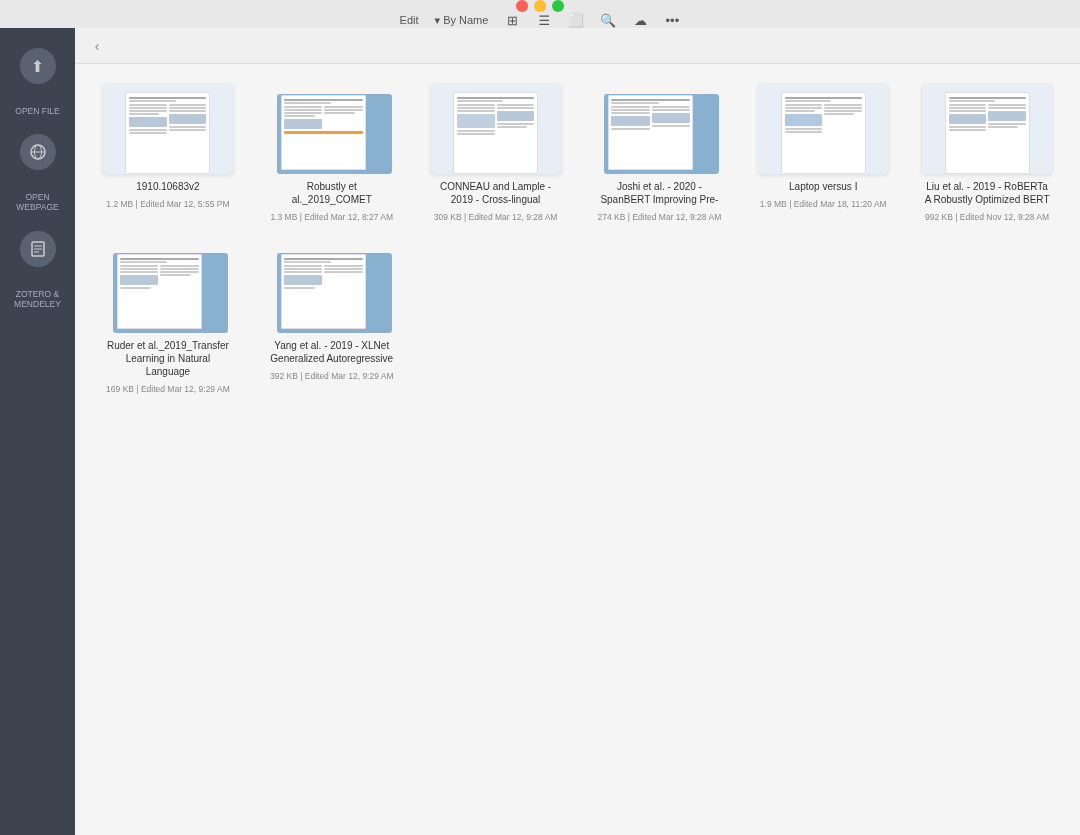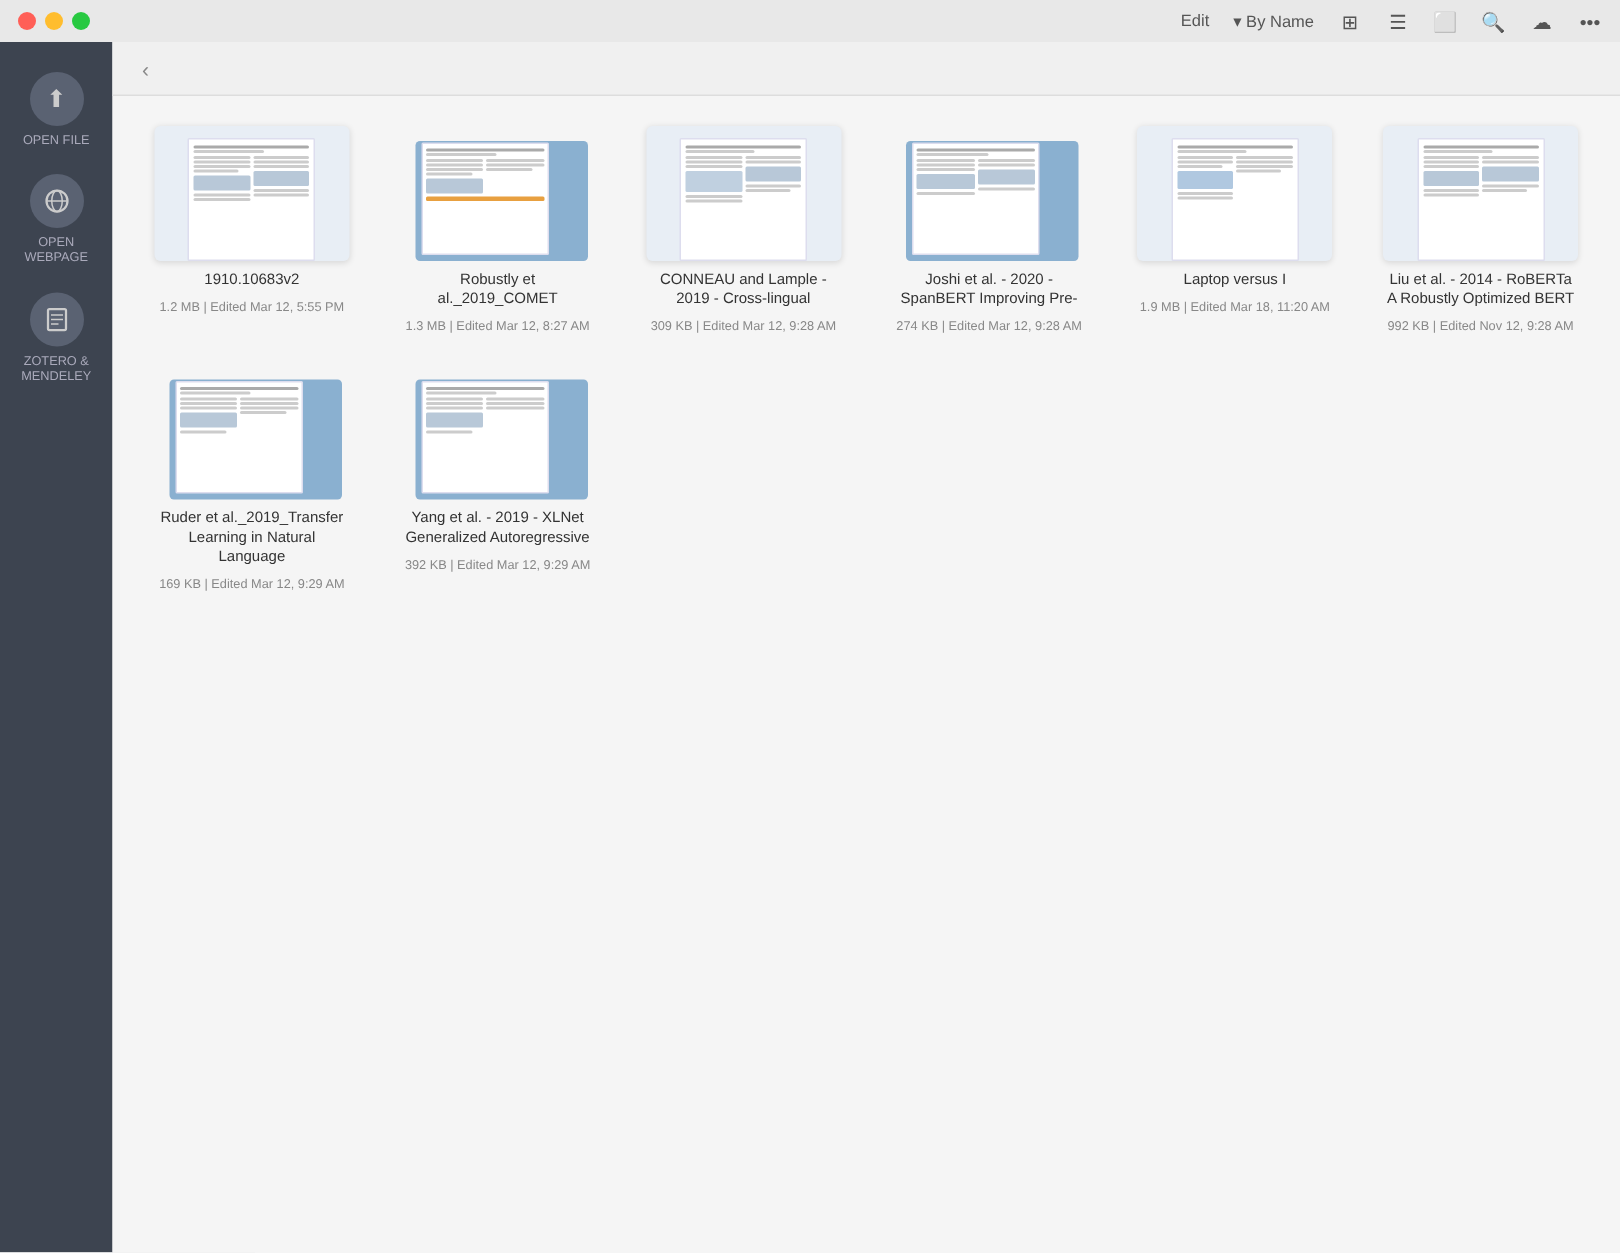--- a/index.html
+++ b/index.html
@@ -23,6 +23,7 @@
       justify-content: space-between;
       padding: 0 12px;
       flex-shrink: 0;
+      flex-direction: column;
     }
     .traffic-lights {
       display: flex;

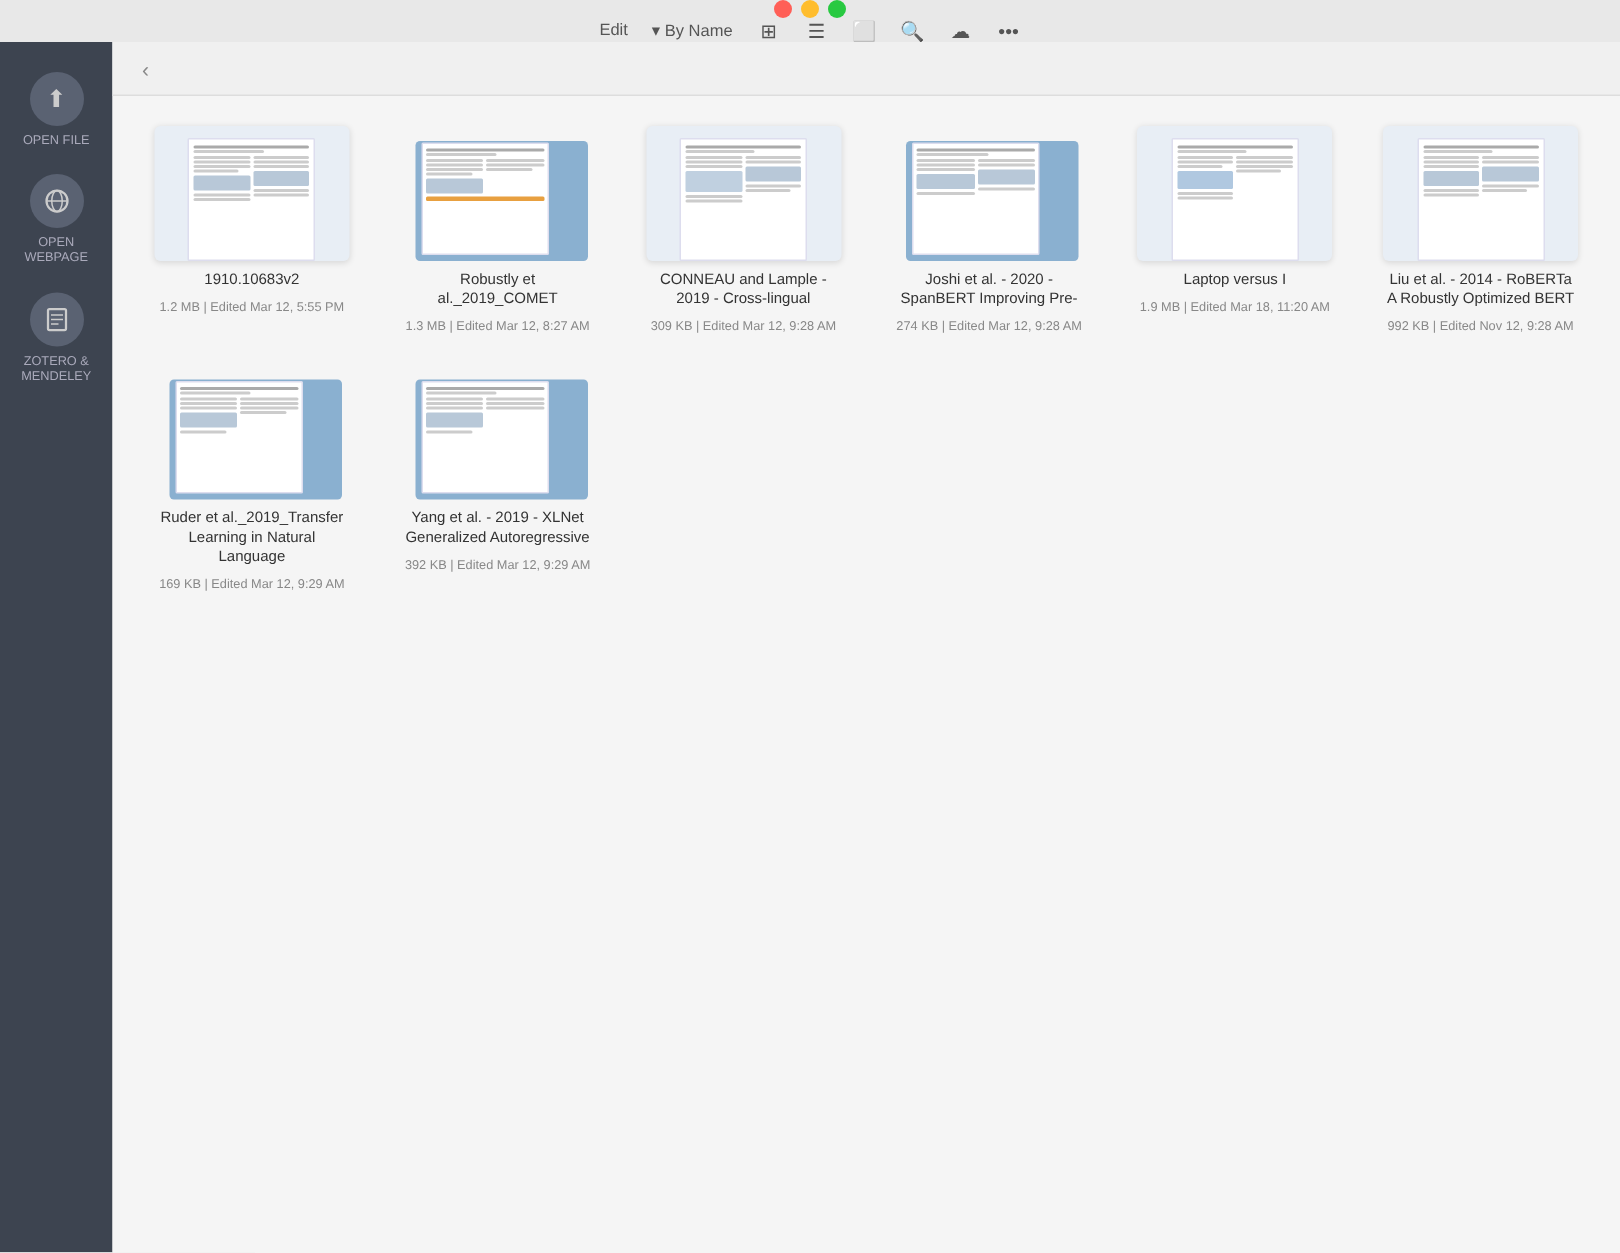--- a/index.html
+++ b/index.html
@@ -103,6 +103,7 @@
       color: #aab;
       text-align: center;
       line-height: 1.2;
+      margin-top: 18px;
     }
 
     

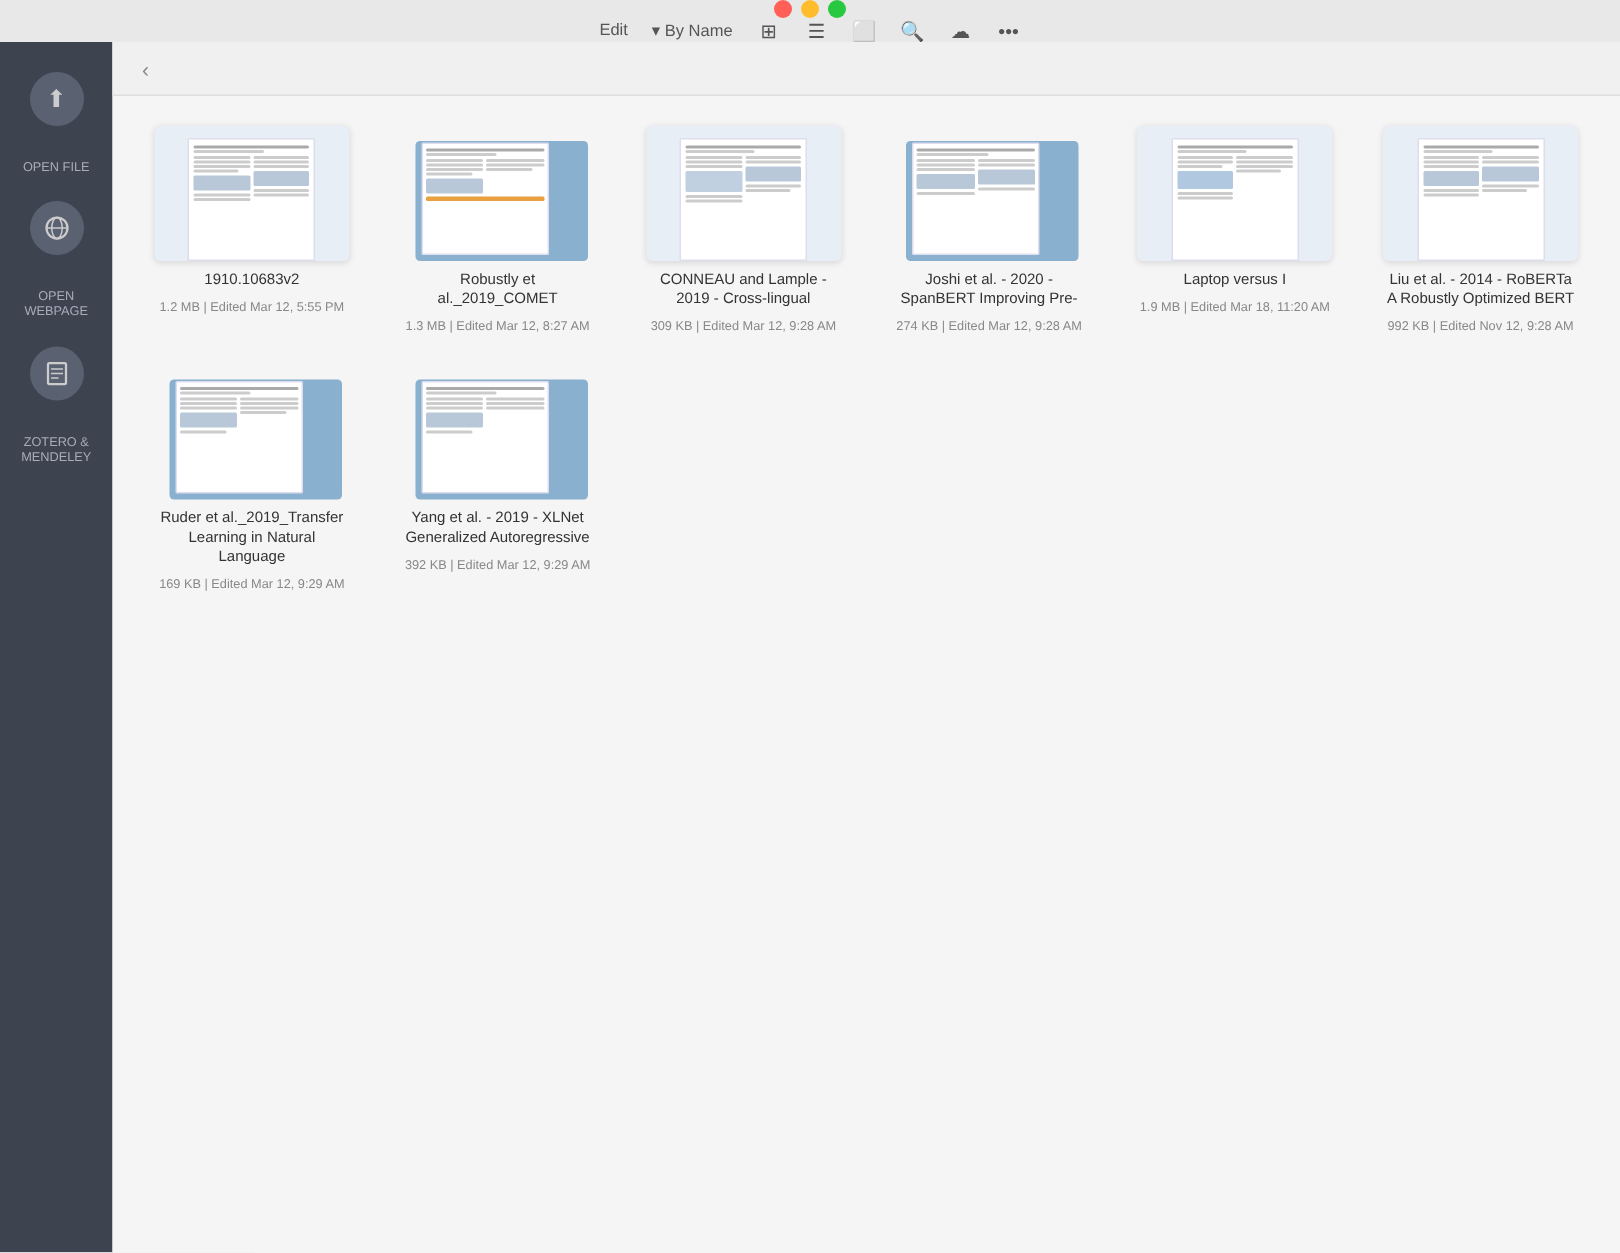--- a/index.html
+++ b/index.html
@@ -492,7 +492,7 @@
             </div>
           </div>
         </div>
-        <div class="file-name">Liu et al. - 2014 - RoBERTa A Robustly Optimized BERT</div>
+        <div class="file-name">Liu et al. - 2019 - RoBERTa A Robustly Optimized BERT</div>
         <div class="file-meta">992 KB | Edited Nov 12, 9:28 AM</div>
       </div>
 

